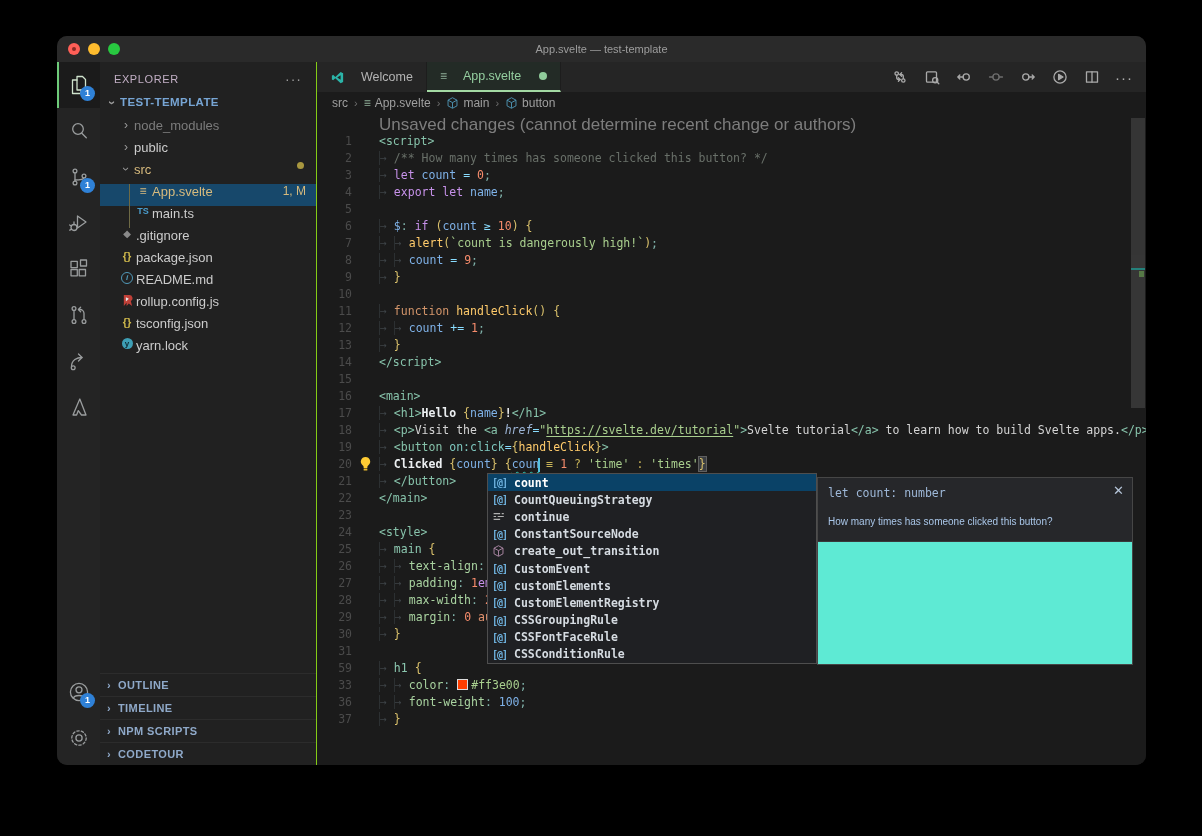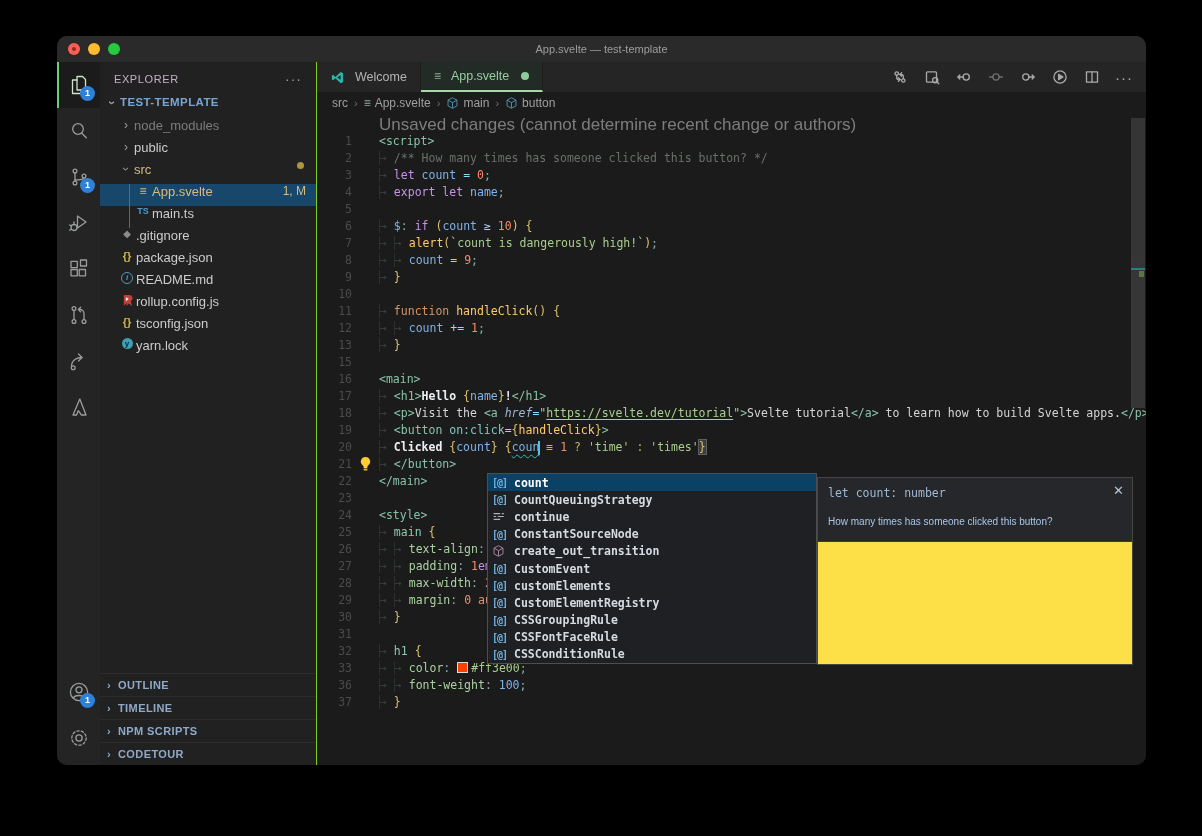--- a/index.html
+++ b/index.html
@@ -59,7 +59,7 @@
   
   .editor-col{flex:1;display:flex;flex-direction:column;min-width:0;position:relative;background:#1b1b1b;}
   .tabbar{flex:0 0 30px;background:#252525;display:flex;align-items:stretch;}
-  .tab{display:flex;align-items:center;gap:10px;padding:0 13px;font-size:12.5px;color:#b4b4b4;cursor:pointer;border-right:1px solid #1d1d1d;}
+  .tab{display:flex;align-items:center;gap:16px;padding:0 13px;font-size:12.5px;color:#b4b4b4;cursor:pointer;border-right:1px solid #1d1d1d;}
   .tab.active{background:#232b26;color:#94ce9f;border-bottom:2px solid #a3d9a3;}
   .tab-dot{width:8px;height:8px;border-radius:50%;background:#8fcb9a;margin-left:2px;}
   .tab-ico-lines{color:#8fae98;font-weight:bold;font-size:12px;}

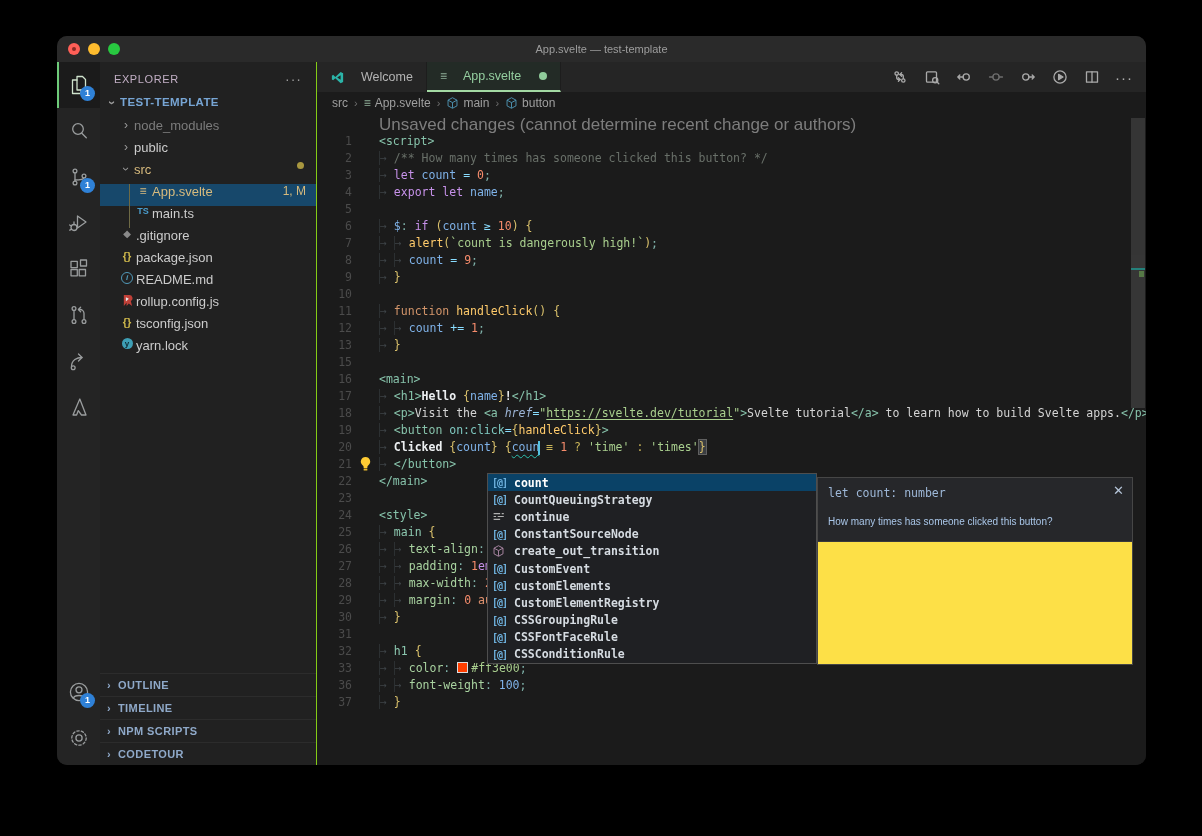--- a/index.html
+++ b/index.html
@@ -482,6 +482,7 @@
             <div class="cline"><span class="lnum">11</span><span class="lgap"></span><span class="ltext"><span class="tk-ws">→ </span><span class="tk-kw2">function</span><span class="tk-t"> </span><span class="tk-fn">handleClick</span><span class="tk-pun">()</span><span class="tk-t"> </span><span class="tk-pun">{</span></span></div>
             <div class="cline"><span class="lnum">12</span><span class="lgap"></span><span class="ltext"><span class="tk-ws">→ </span><span class="tk-ws">→ </span><span class="tk-var">count</span><span class="tk-t"> </span><span class="tk-op">+=</span><span class="tk-t"> </span><span class="tk-num">1</span><span class="tk-sem">;</span></span></div>
             <div class="cline"><span class="lnum">13</span><span class="lgap"></span><span class="ltext"><span class="tk-ws">→ </span><span class="tk-pun">}</span></span></div>
+            <div class="cline"><span class="lnum">14</span><span class="lgap"></span><span class="ltext"><span class="tk-tag">&lt;/script&gt;</span></span></div>
             <div class="cline"><span class="lnum">15</span><span class="lgap"></span><span class="ltext"></span></div>
             <div class="cline"><span class="lnum">16</span><span class="lgap"></span><span class="ltext"><span class="tk-tag">&lt;main&gt;</span></span></div>
             <div class="cline"><span class="lnum">17</span><span class="lgap"></span><span class="ltext"><span class="tk-ws">→ </span><span class="tk-tag">&lt;h1&gt;</span><span class="tk-txtb">Hello </span><span class="tk-pun">{</span><span class="tk-var">name</span><span class="tk-pun">}</span><span class="tk-txtb">!</span><span class="tk-tag">&lt;/h1&gt;</span></span></div>

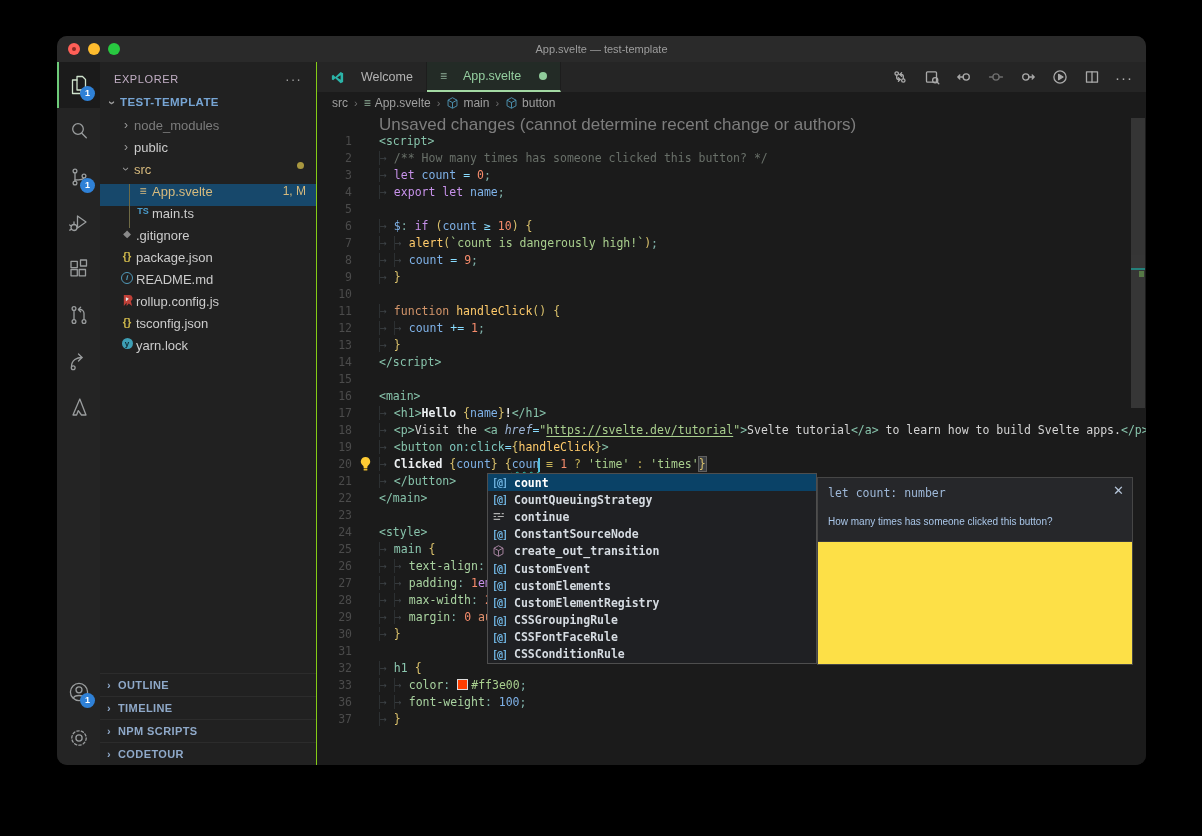--- a/index.html
+++ b/index.html
@@ -104,7 +104,7 @@
   .sg-ico{width:22px;flex:0 0 22px;display:flex;align-items:center;justify-content:flex-start;}
   .sg-var{color:#6fb3e0;font-size:10px;font-weight:bold;letter-spacing:-1px;}
   
-  .sg-docs{position:absolute;left:500px;top:415px;width:316px;height:188px;background:#fde047;
+  .sg-docs{position:absolute;left:500px;top:415px;width:316px;height:188px;background:#5eead4;
            border:1px solid #464646;box-sizing:border-box;z-index:5;}
   .sg-docs-head{background:#26272a;padding:8px 10px 14px 10px;position:relative;border-bottom:1px solid #39393c;}
   .sg-sig{font-family:"DejaVu Sans Mono",monospace;font-size:11.5px;color:#9eb8d8;}

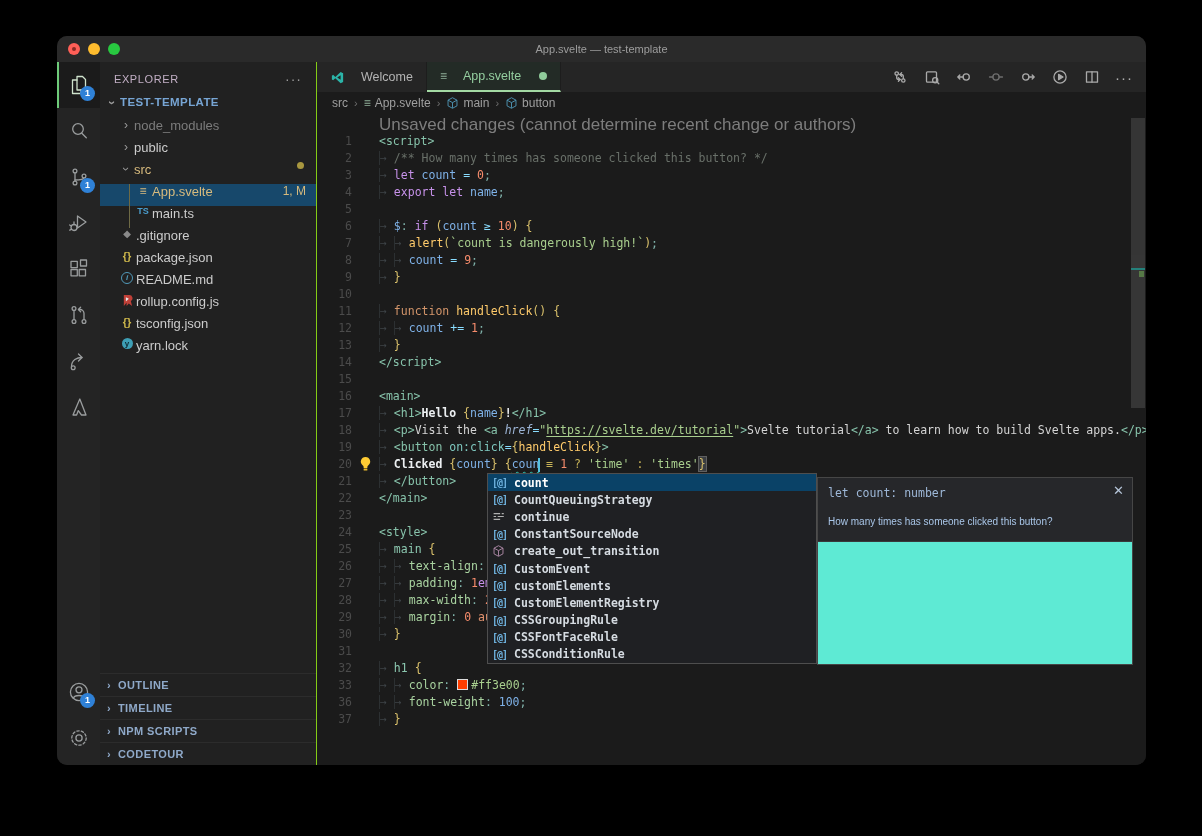--- a/index.html
+++ b/index.html
@@ -500,7 +500,7 @@
             <div class="cline"><span class="lnum">29</span><span class="lgap"></span><span class="ltext"><span class="tk-ws">→ </span><span class="tk-ws">→ </span><span class="tk-prop">margin</span><span class="tk-sem">:</span><span class="tk-t"> </span><span class="tk-num">0</span><span class="tk-t"> </span><span class="tk-val">auto</span><span class="tk-sem">;</span></span></div>
             <div class="cline"><span class="lnum">30</span><span class="lgap"></span><span class="ltext"><span class="tk-ws">→ </span><span class="tk-pun">}</span></span></div>
             <div class="cline"><span class="lnum">31</span><span class="lgap"></span><span class="ltext"></span></div>
-            <div class="cline"><span class="lnum">32</span><span class="lgap"></span><span class="ltext"><span class="tk-ws">→ </span><span class="tk-sel">h1</span><span class="tk-t"> </span><span class="tk-pun">{</span></span></div>
+            <div class="cline"><span class="lnum">59</span><span class="lgap"></span><span class="ltext"><span class="tk-ws">→ </span><span class="tk-sel">h1</span><span class="tk-t"> </span><span class="tk-pun">{</span></span></div>
             <div class="cline"><span class="lnum">33</span><span class="lgap"></span><span class="ltext"><span class="tk-ws">→ </span><span class="tk-ws">→ </span><span class="tk-prop">color</span><span class="tk-sem">:</span><span class="tk-t"> </span><span class="tk-swatch"></span><span class="tk-str">#ff3e00</span><span class="tk-sem">;</span></span></div>
             <div class="cline"><span class="lnum">36</span><span class="lgap"></span><span class="ltext"><span class="tk-ws">→ </span><span class="tk-ws">→ </span><span class="tk-prop">font-weight</span><span class="tk-sem">:</span><span class="tk-t"> </span><span class="tk-var">100</span><span class="tk-sem">;</span></span></div>
             <div class="cline"><span class="lnum">37</span><span class="lgap"></span><span class="ltext"><span class="tk-ws">→ </span><span class="tk-pun">}</span></span></div>

